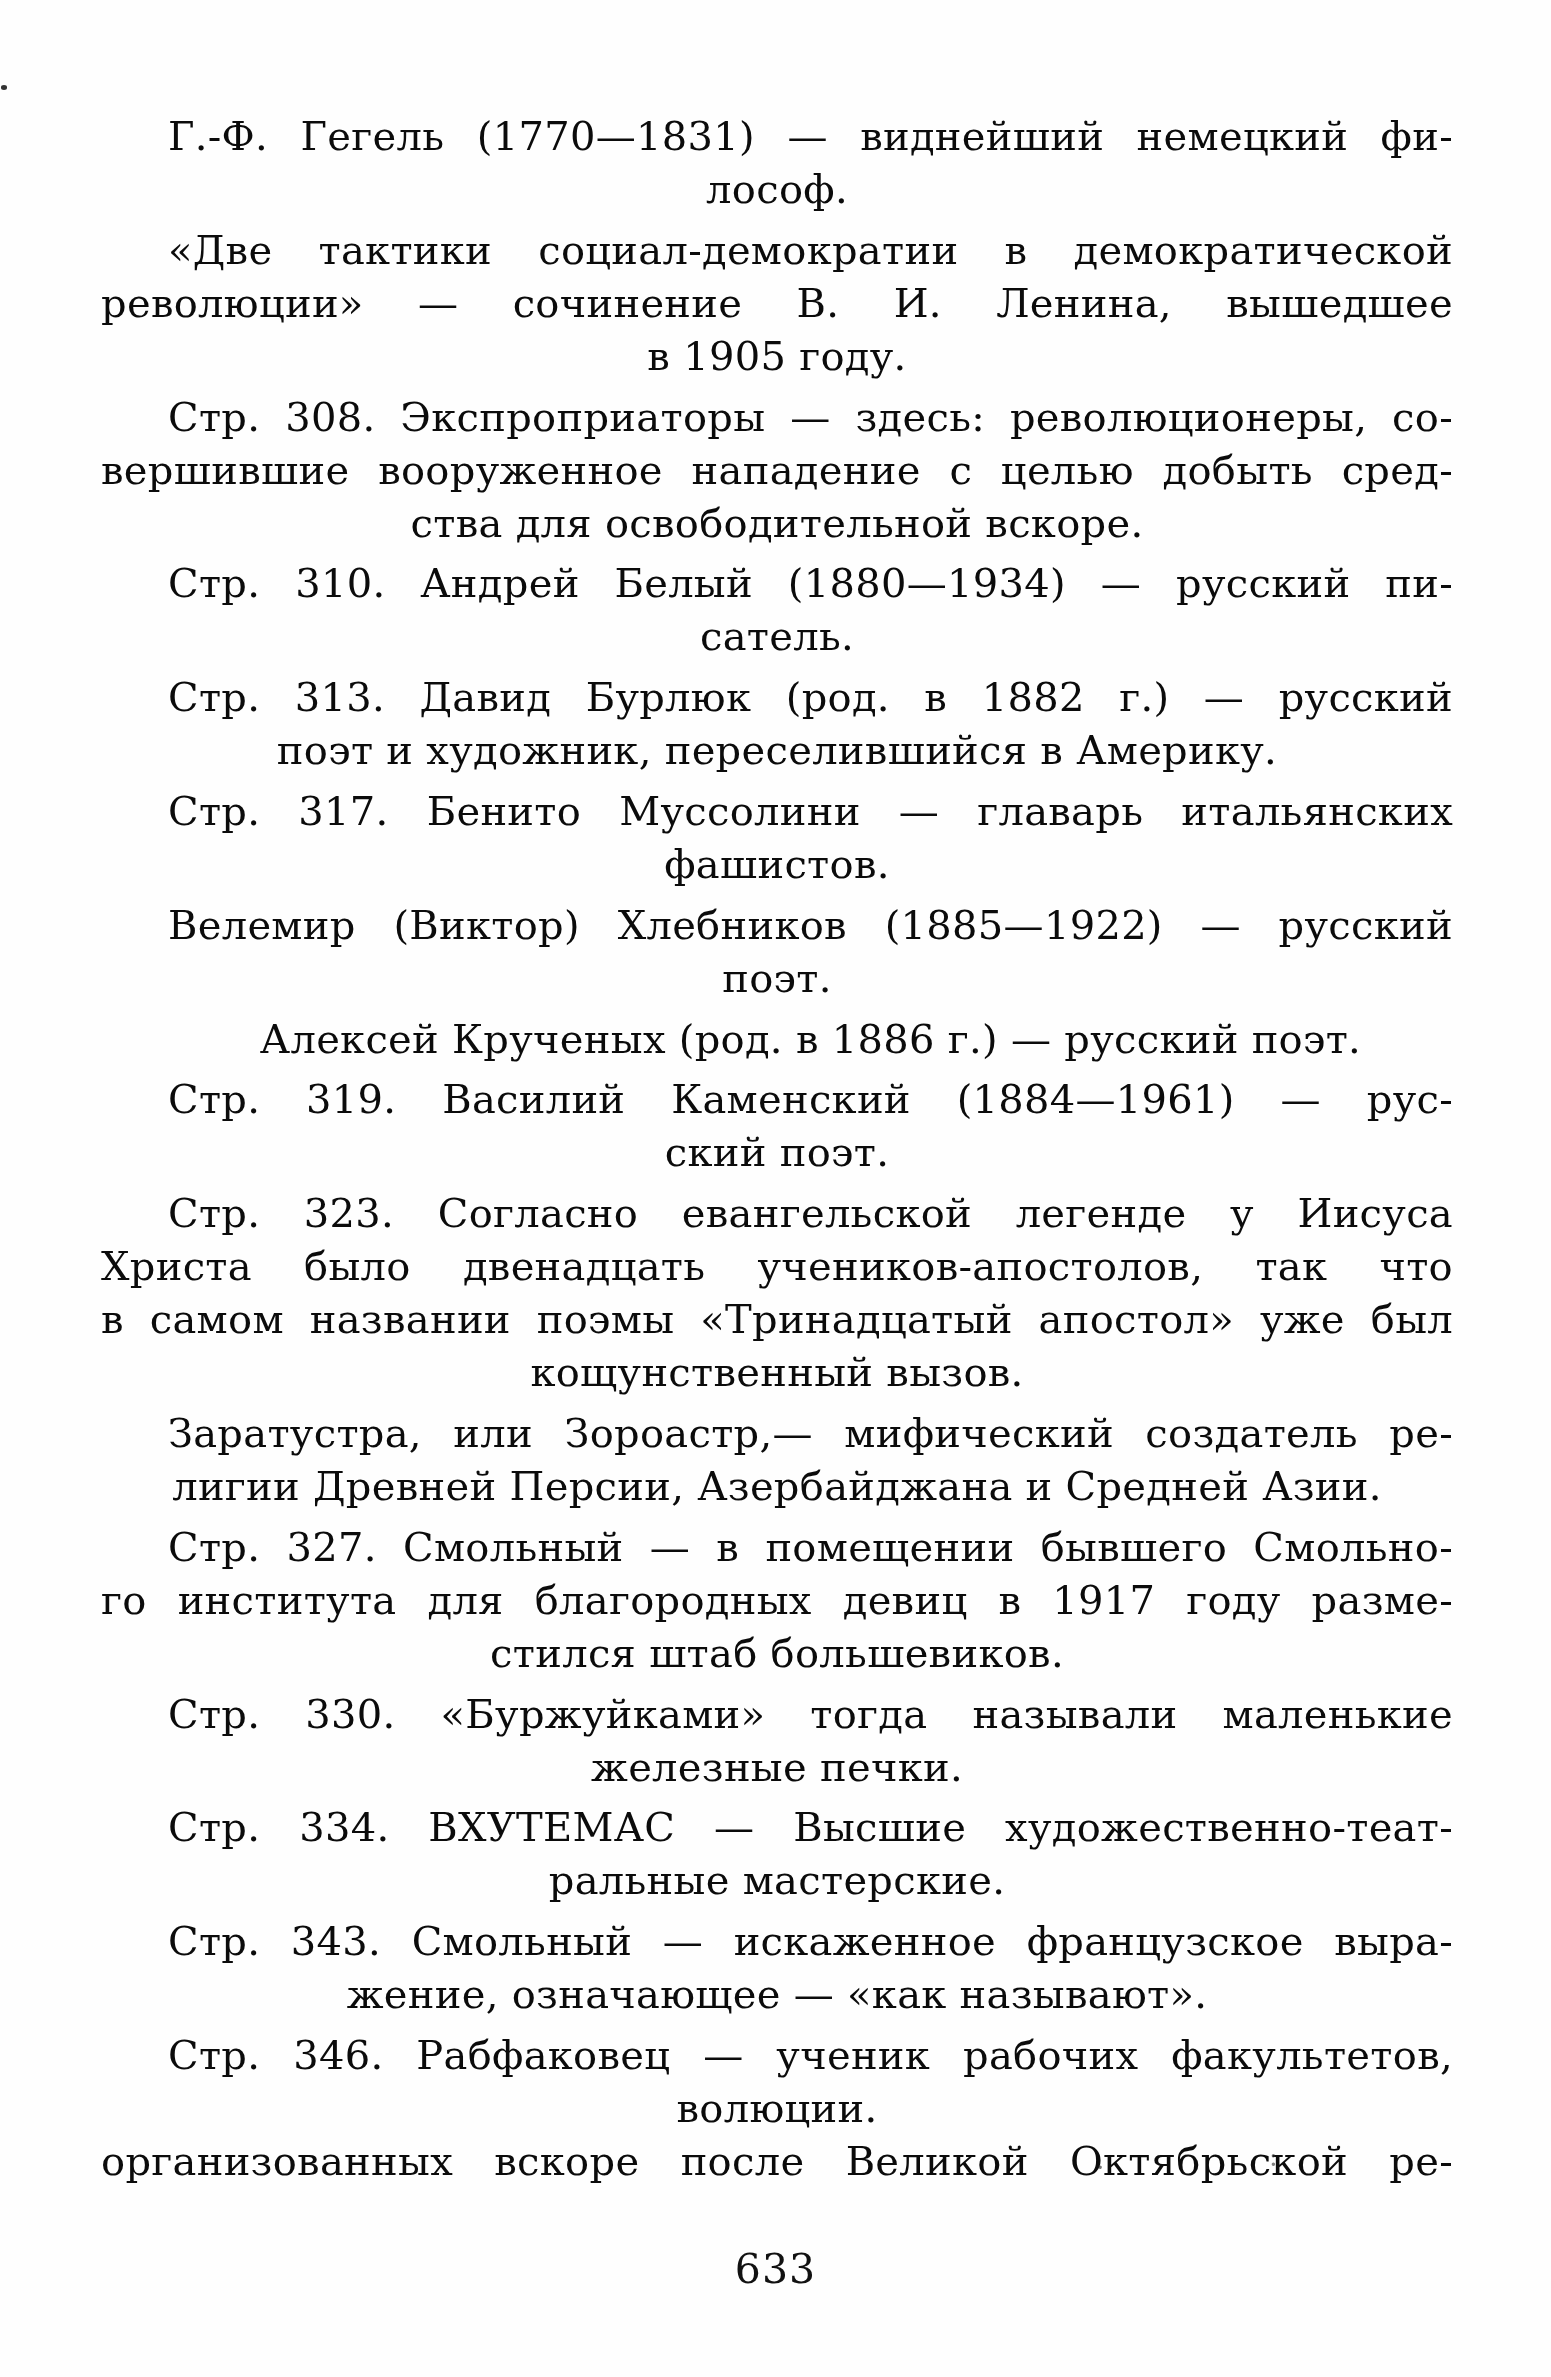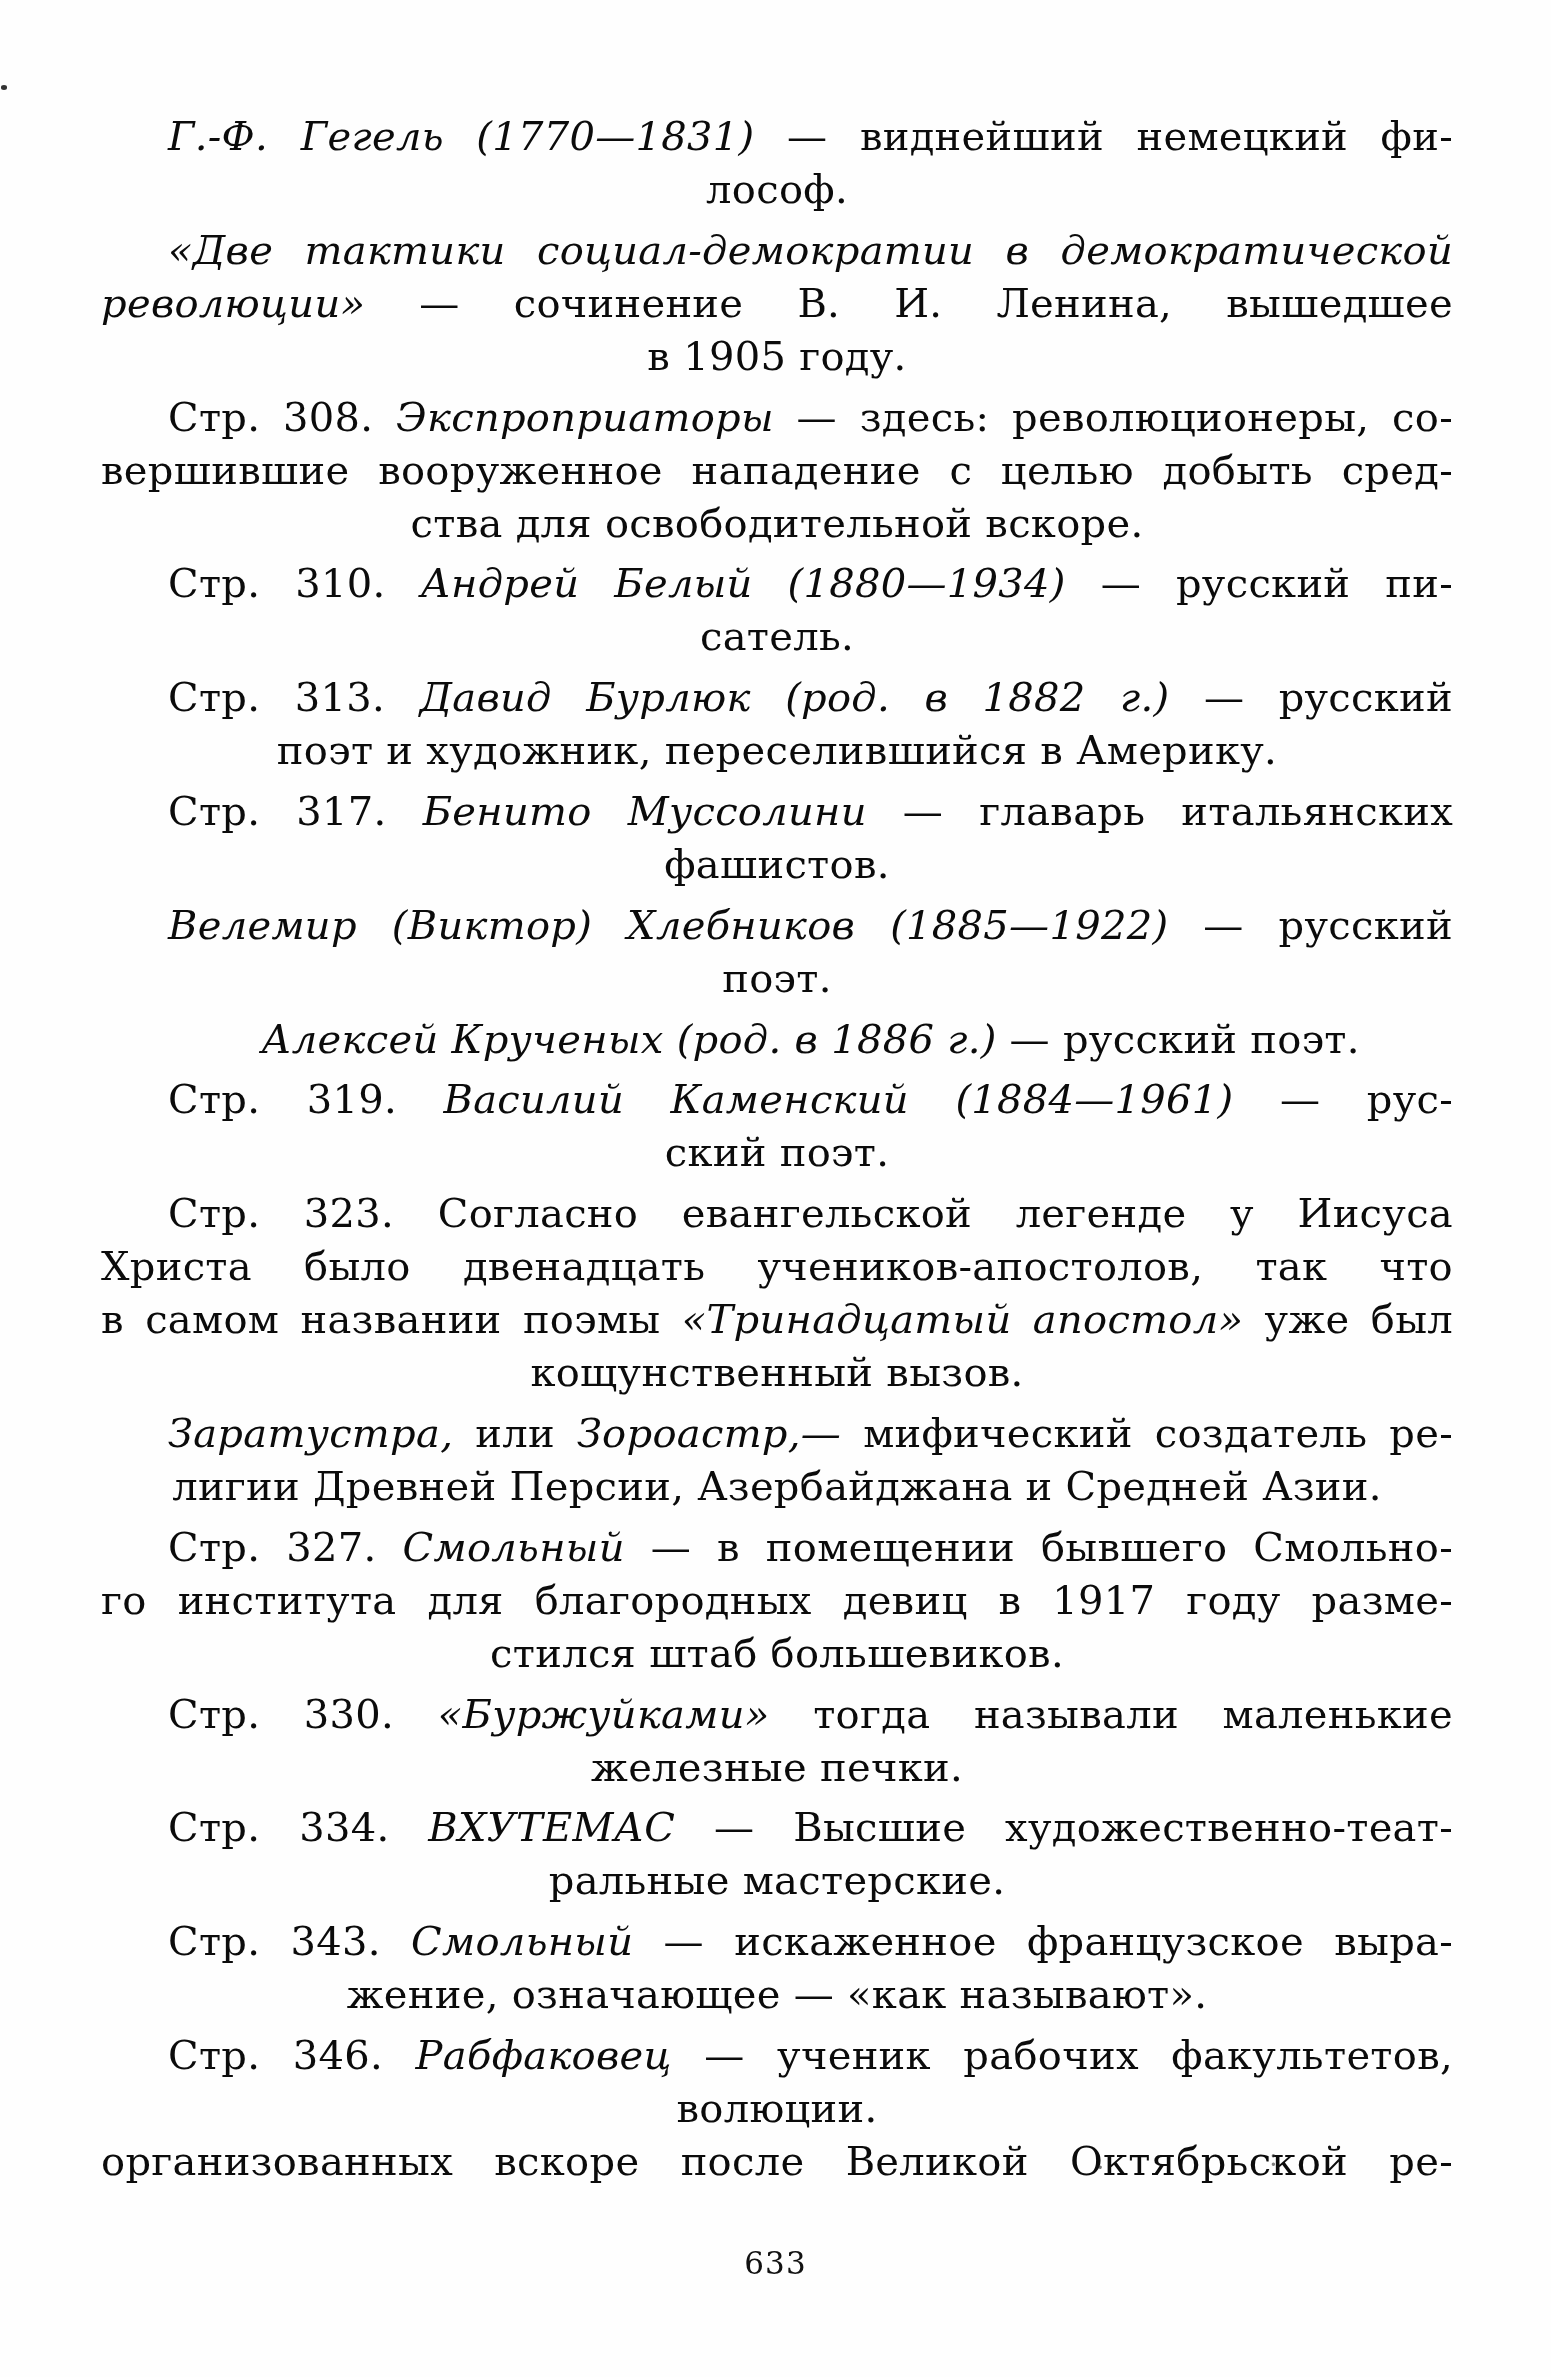--- a/index.html
+++ b/index.html
@@ -42,7 +42,7 @@
     text-align-last: justify;
   }
   .line.indent { text-indent: 67px; }
-  .it { font-style: italic; }
+  .it { }
   .rm { font-style: normal; margin-top: 14px; }
   .folio {
     position: absolute;

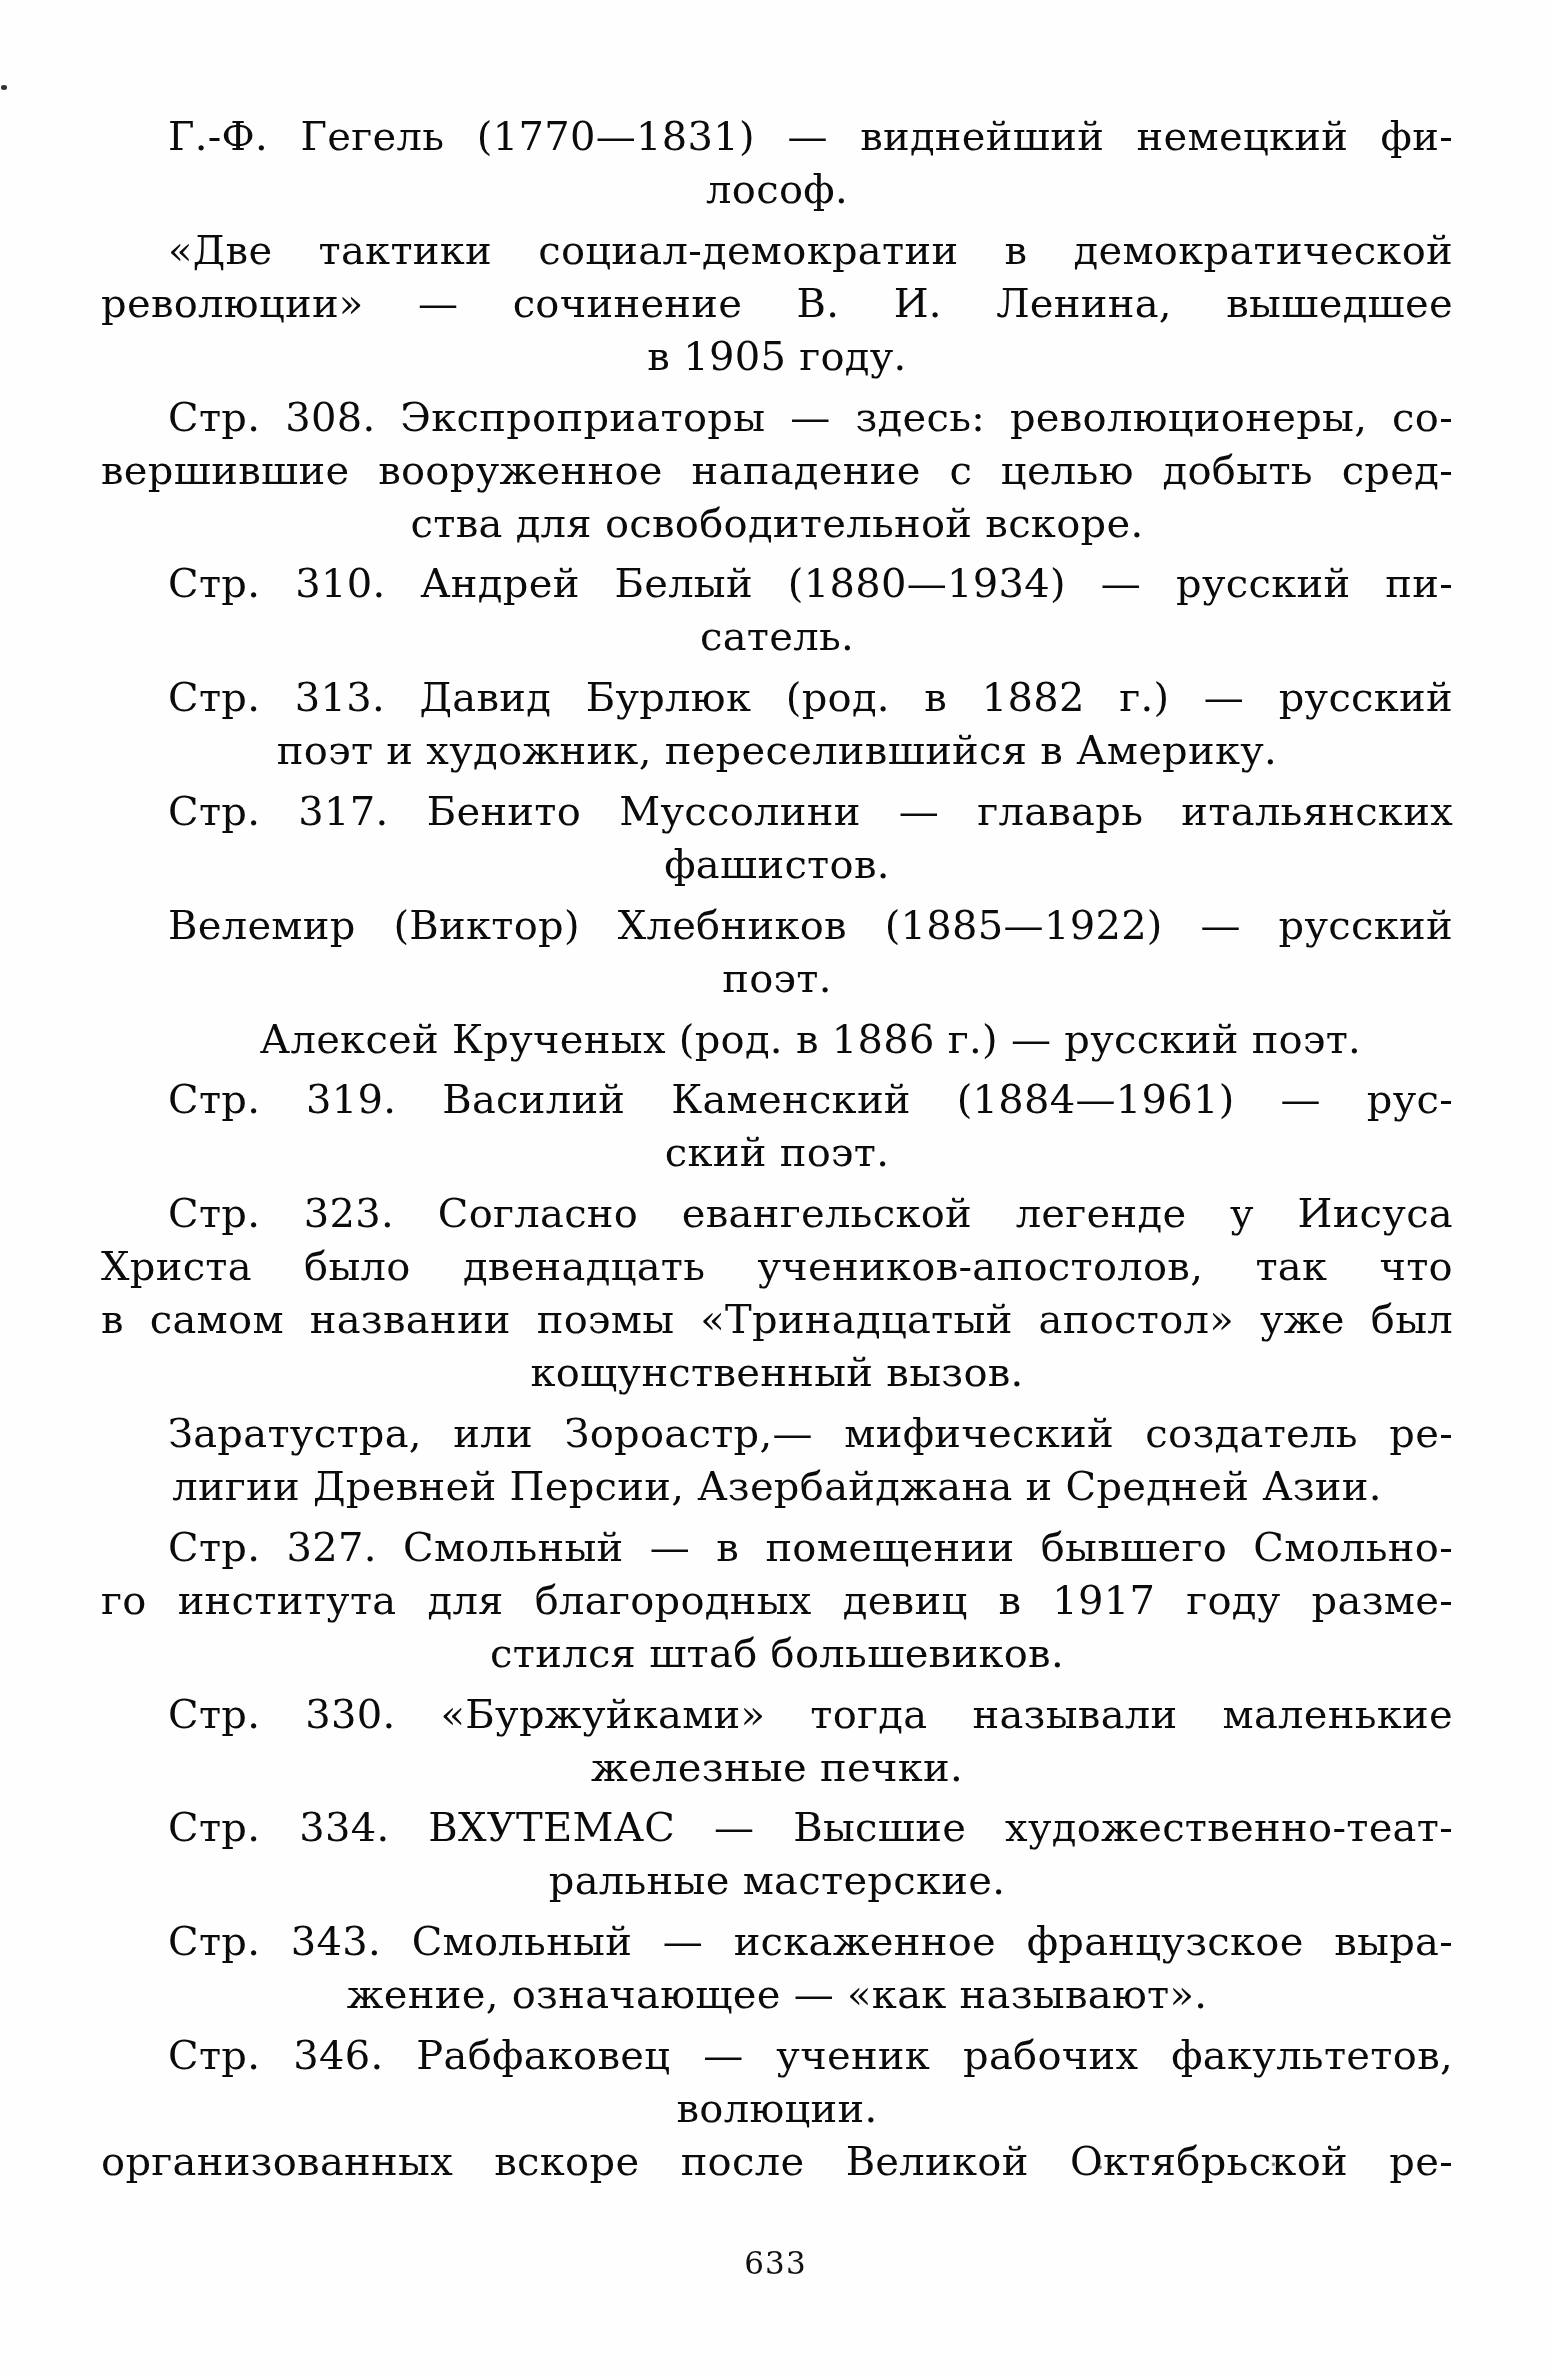--- a/index.html
+++ b/index.html
@@ -50,7 +50,7 @@
     width: 1551px;
     top: 2245px;
     text-align: center;
-    font-size: 31px;
+    font-size: 41px;
     letter-spacing: 1.1px;
     color: #111;
   }

